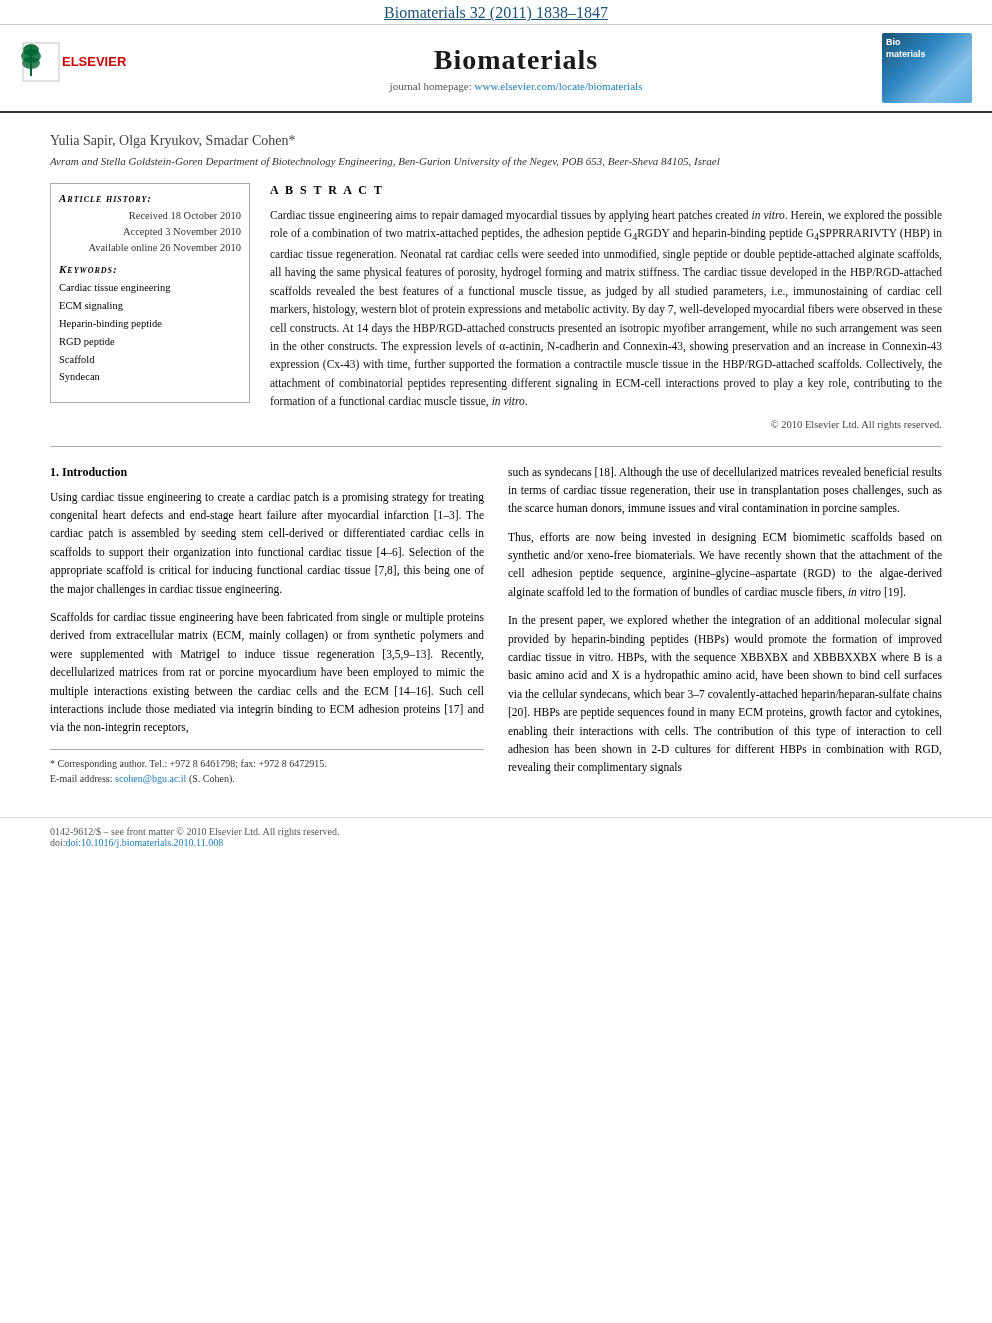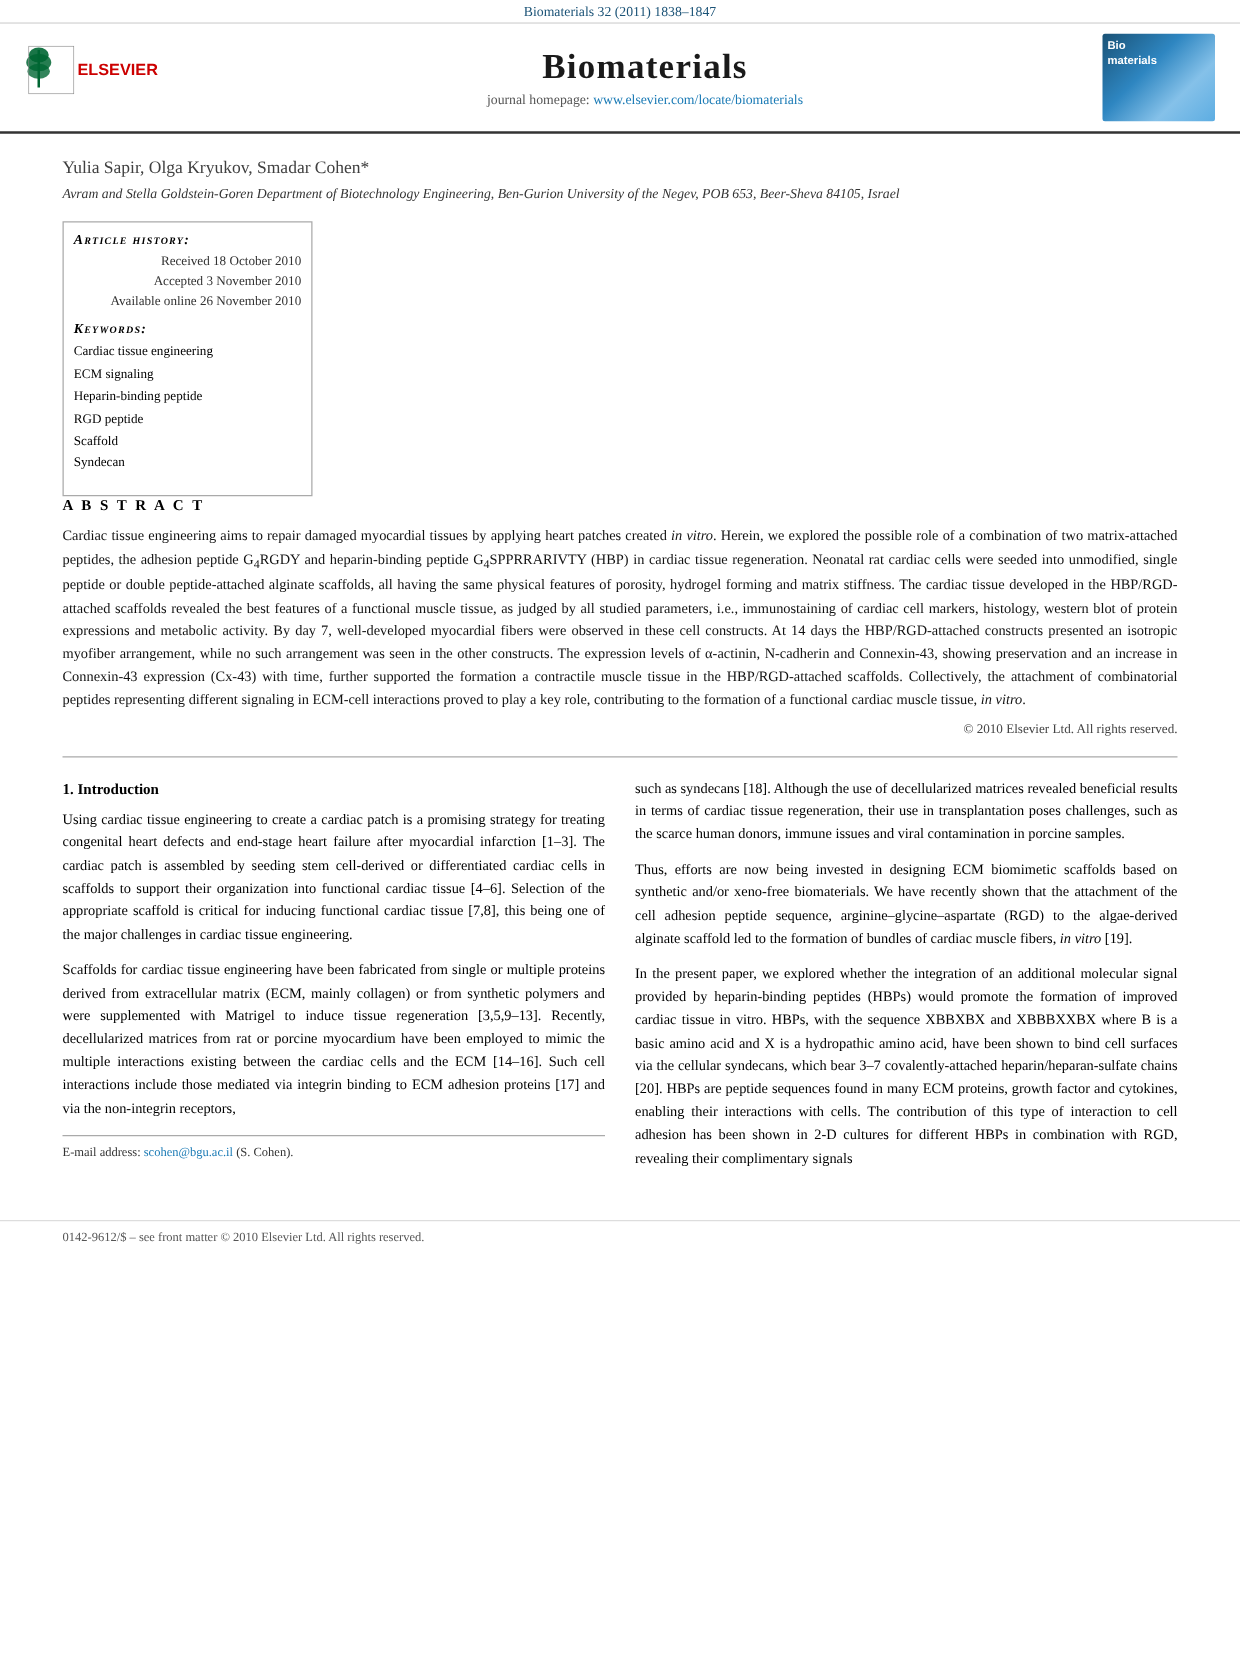--- a/index.html
+++ b/index.html
@@ -17,9 +17,10 @@
       background: #fff;
       text-align: center;
       padding: 4px 0 2px 0;
-      font-size: 11px;
+      font-size: 16px;
       color: #1a5276;
       border-bottom: 1px solid #ccc;
+      text-decoration: underline;
     }
 
     

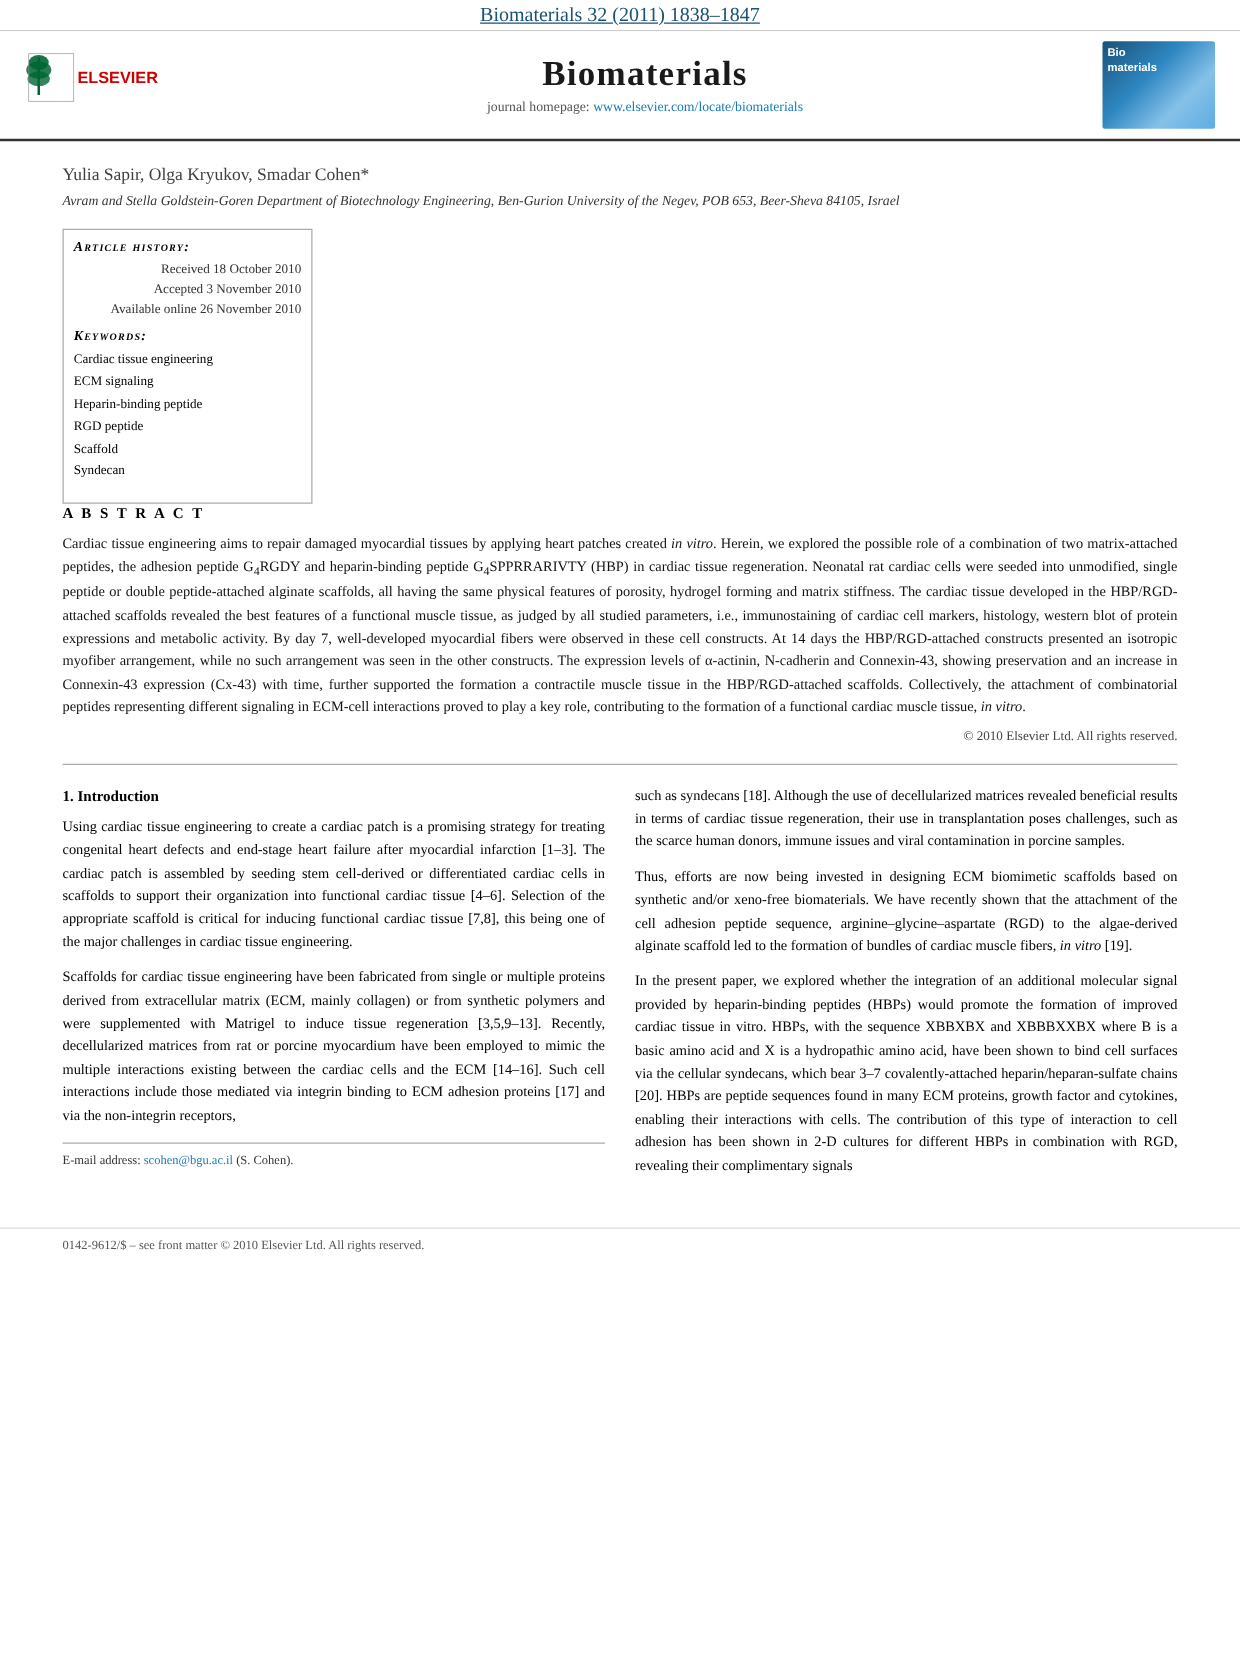--- a/index.html
+++ b/index.html
@@ -127,8 +127,8 @@
     
     .two-col {
       display: flex;
+      gap: 20px;
       margin-bottom: 16px;
-      flex-direction: column;
     }
     .left-col {
       width: 200px;

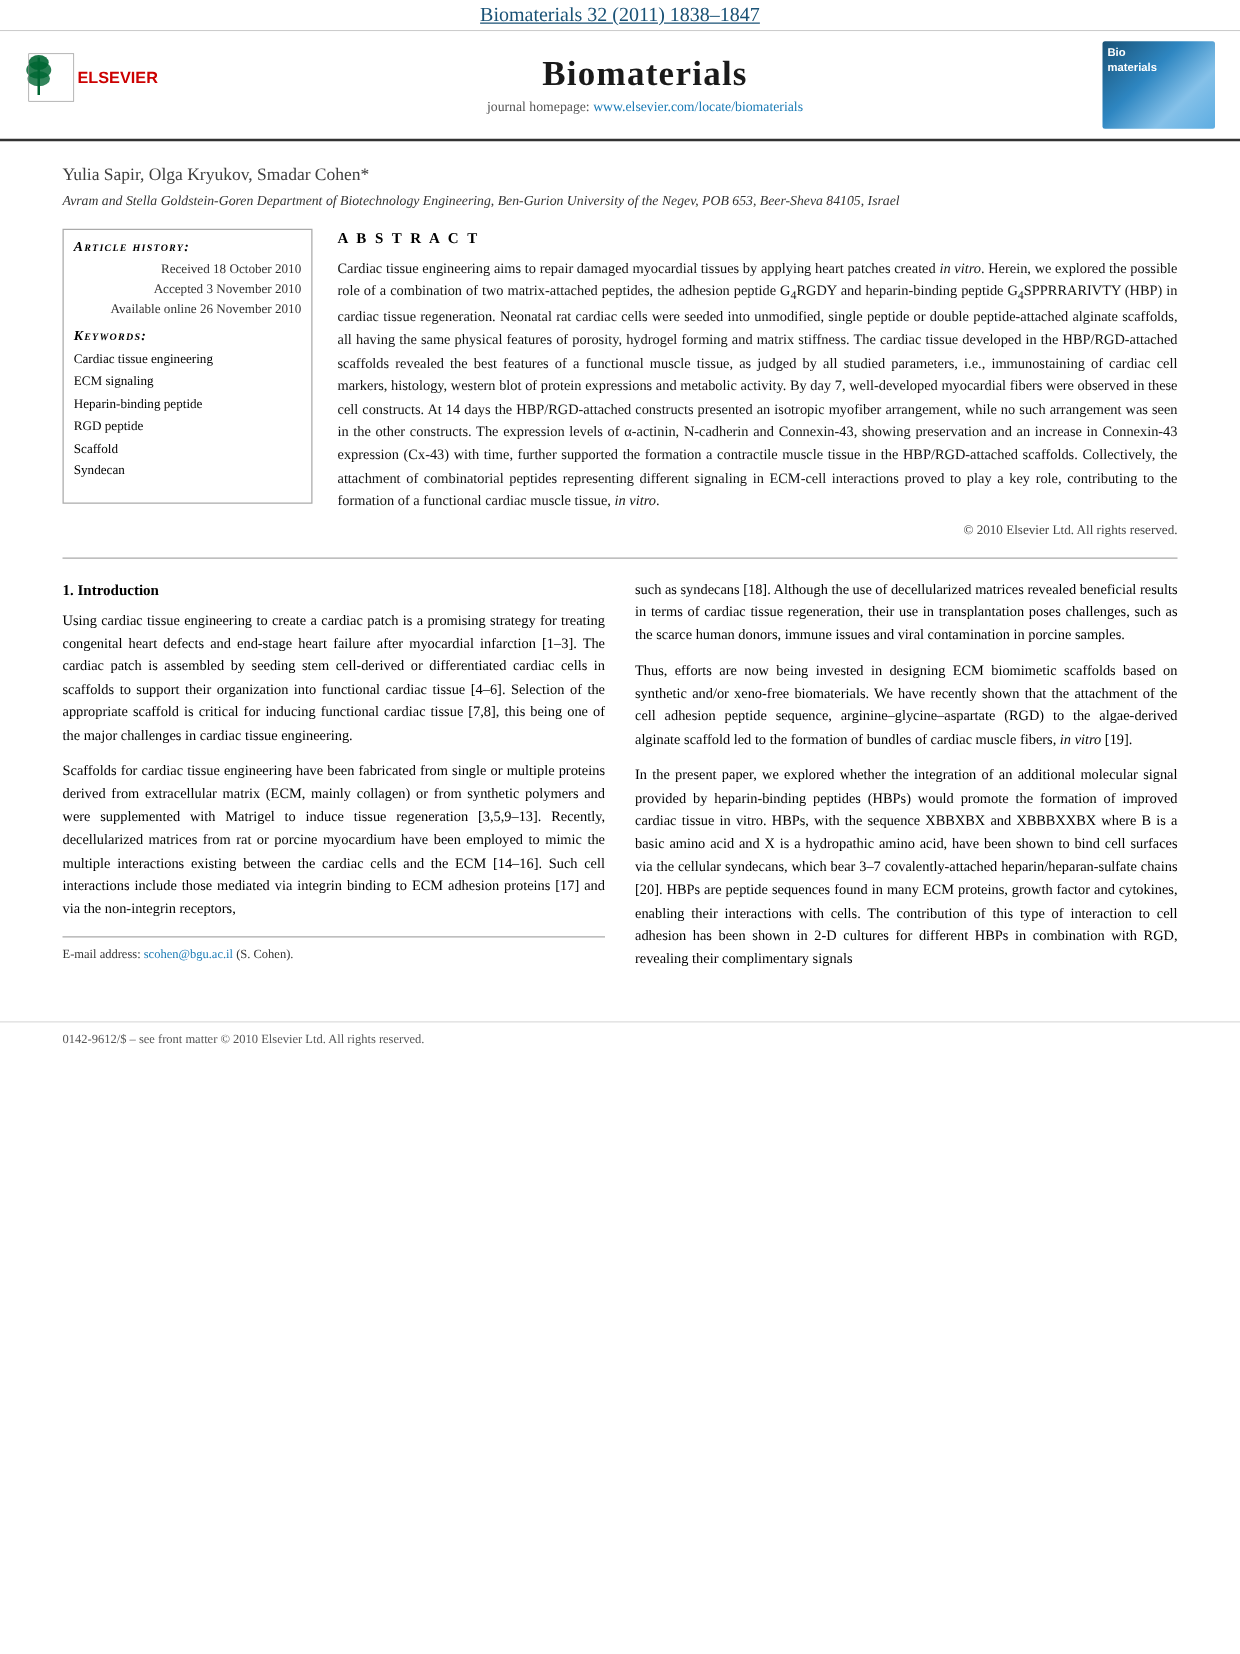--- a/index.html
+++ b/index.html
@@ -351,6 +351,7 @@
       </p>
 
       <div class="footer-note">
+        <div>* Corresponding author. Tel.: +972 8 6461798; fax: +972 8 6472915.</div>
         <div>
           <span>E-mail address: </span><a href="#">scohen@bgu.ac.il</a><span> (S. Cohen).</span>
         </div>

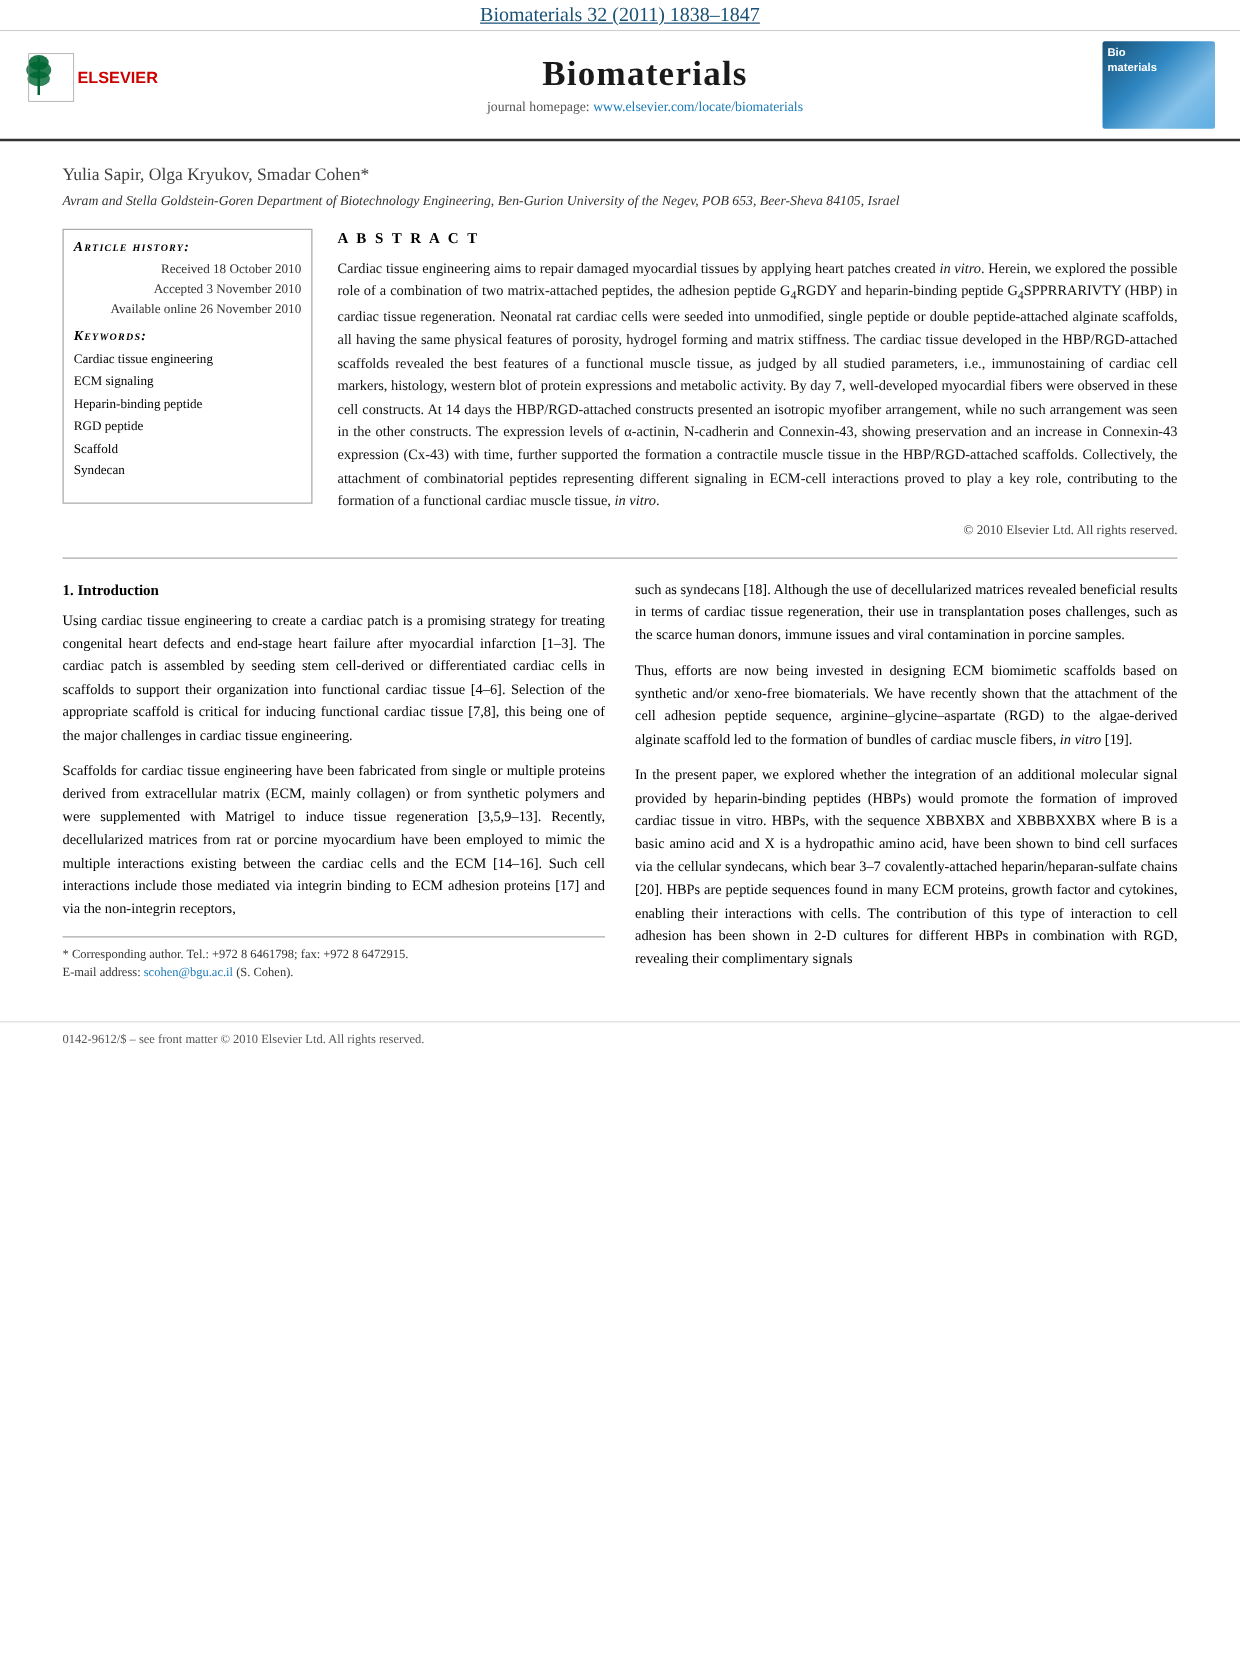--- a/index.html
+++ b/index.html
@@ -376,6 +376,9 @@
 
 <div class="bottom-bar">
   <div>0142-9612/$ – see front matter © 2010 Elsevier Ltd. All rights reserved.</div>
+  <div>
+    <span>doi:</span><a href="#">doi:10.1016/j.biomaterials.2010.11.008</a>
+  </div>
 </div>
 
 </body></html>

